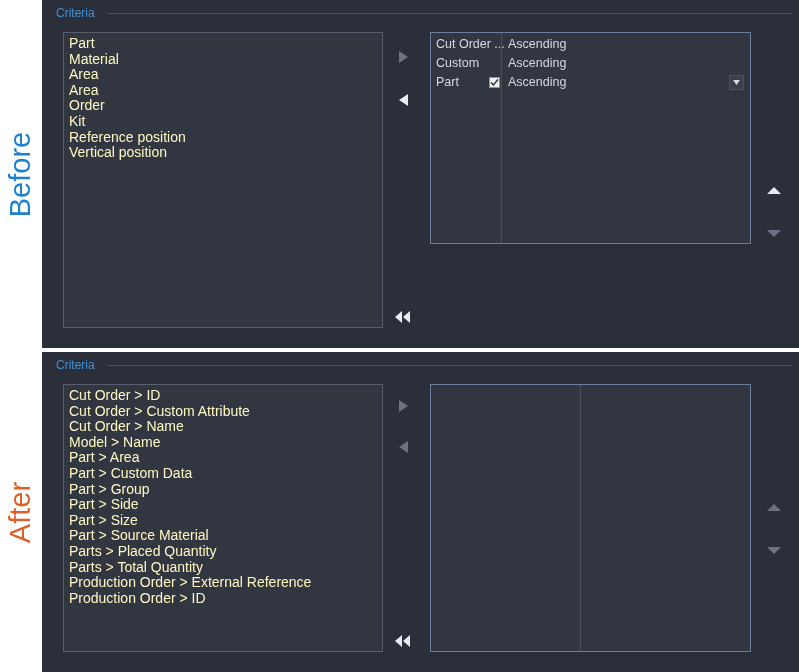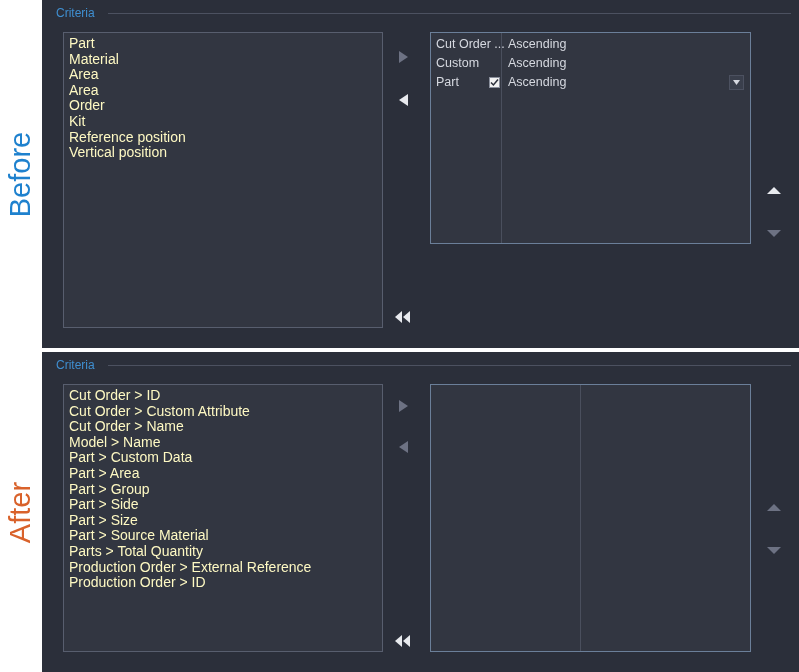--- a/index.html
+++ b/index.html
@@ -277,8 +277,8 @@
             <div class="list-item">Cut Order &gt; Custom Attribute</div>
             <div class="list-item">Cut Order &gt; Name</div>
             <div class="list-item">Model &gt; Name</div>
+            <div class="list-item">Part &gt; Area</div>
             <div class="list-item">Part &gt; Custom Data</div>
-            <div class="list-item">Part &gt; Area</div>
             <div class="list-item">Part &gt; Group</div>
             <div class="list-item">Part &gt; Side</div>
             <div class="list-item">Part &gt; Size</div>

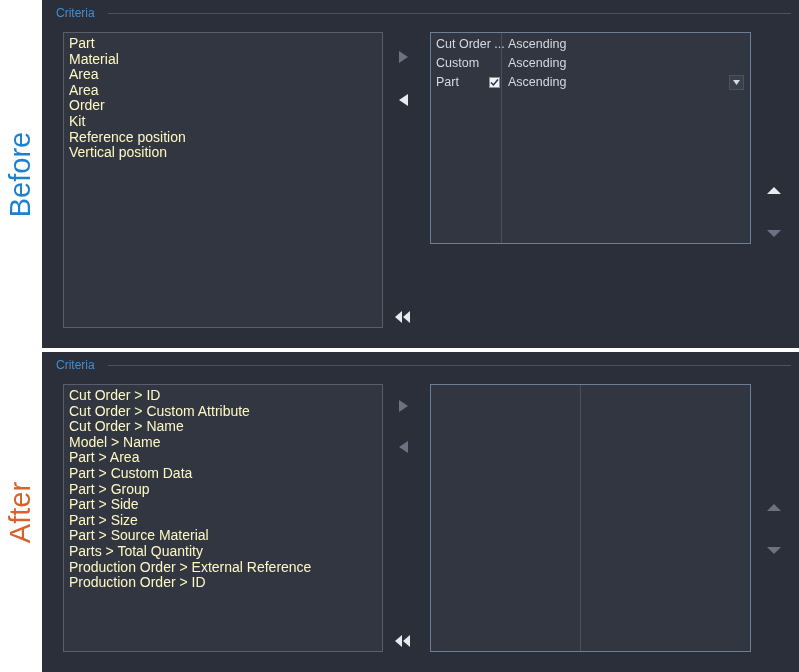--- a/index.html
+++ b/index.html
@@ -283,6 +283,7 @@
             <div class="list-item">Part &gt; Side</div>
             <div class="list-item">Part &gt; Size</div>
             <div class="list-item">Part &gt; Source Material</div>
+            <div class="list-item">Parts &gt; Placed Quantity</div>
             <div class="list-item">Parts &gt; Total Quantity</div>
             <div class="list-item">Production Order &gt; External Reference</div>
             <div class="list-item">Production Order &gt; ID</div>

